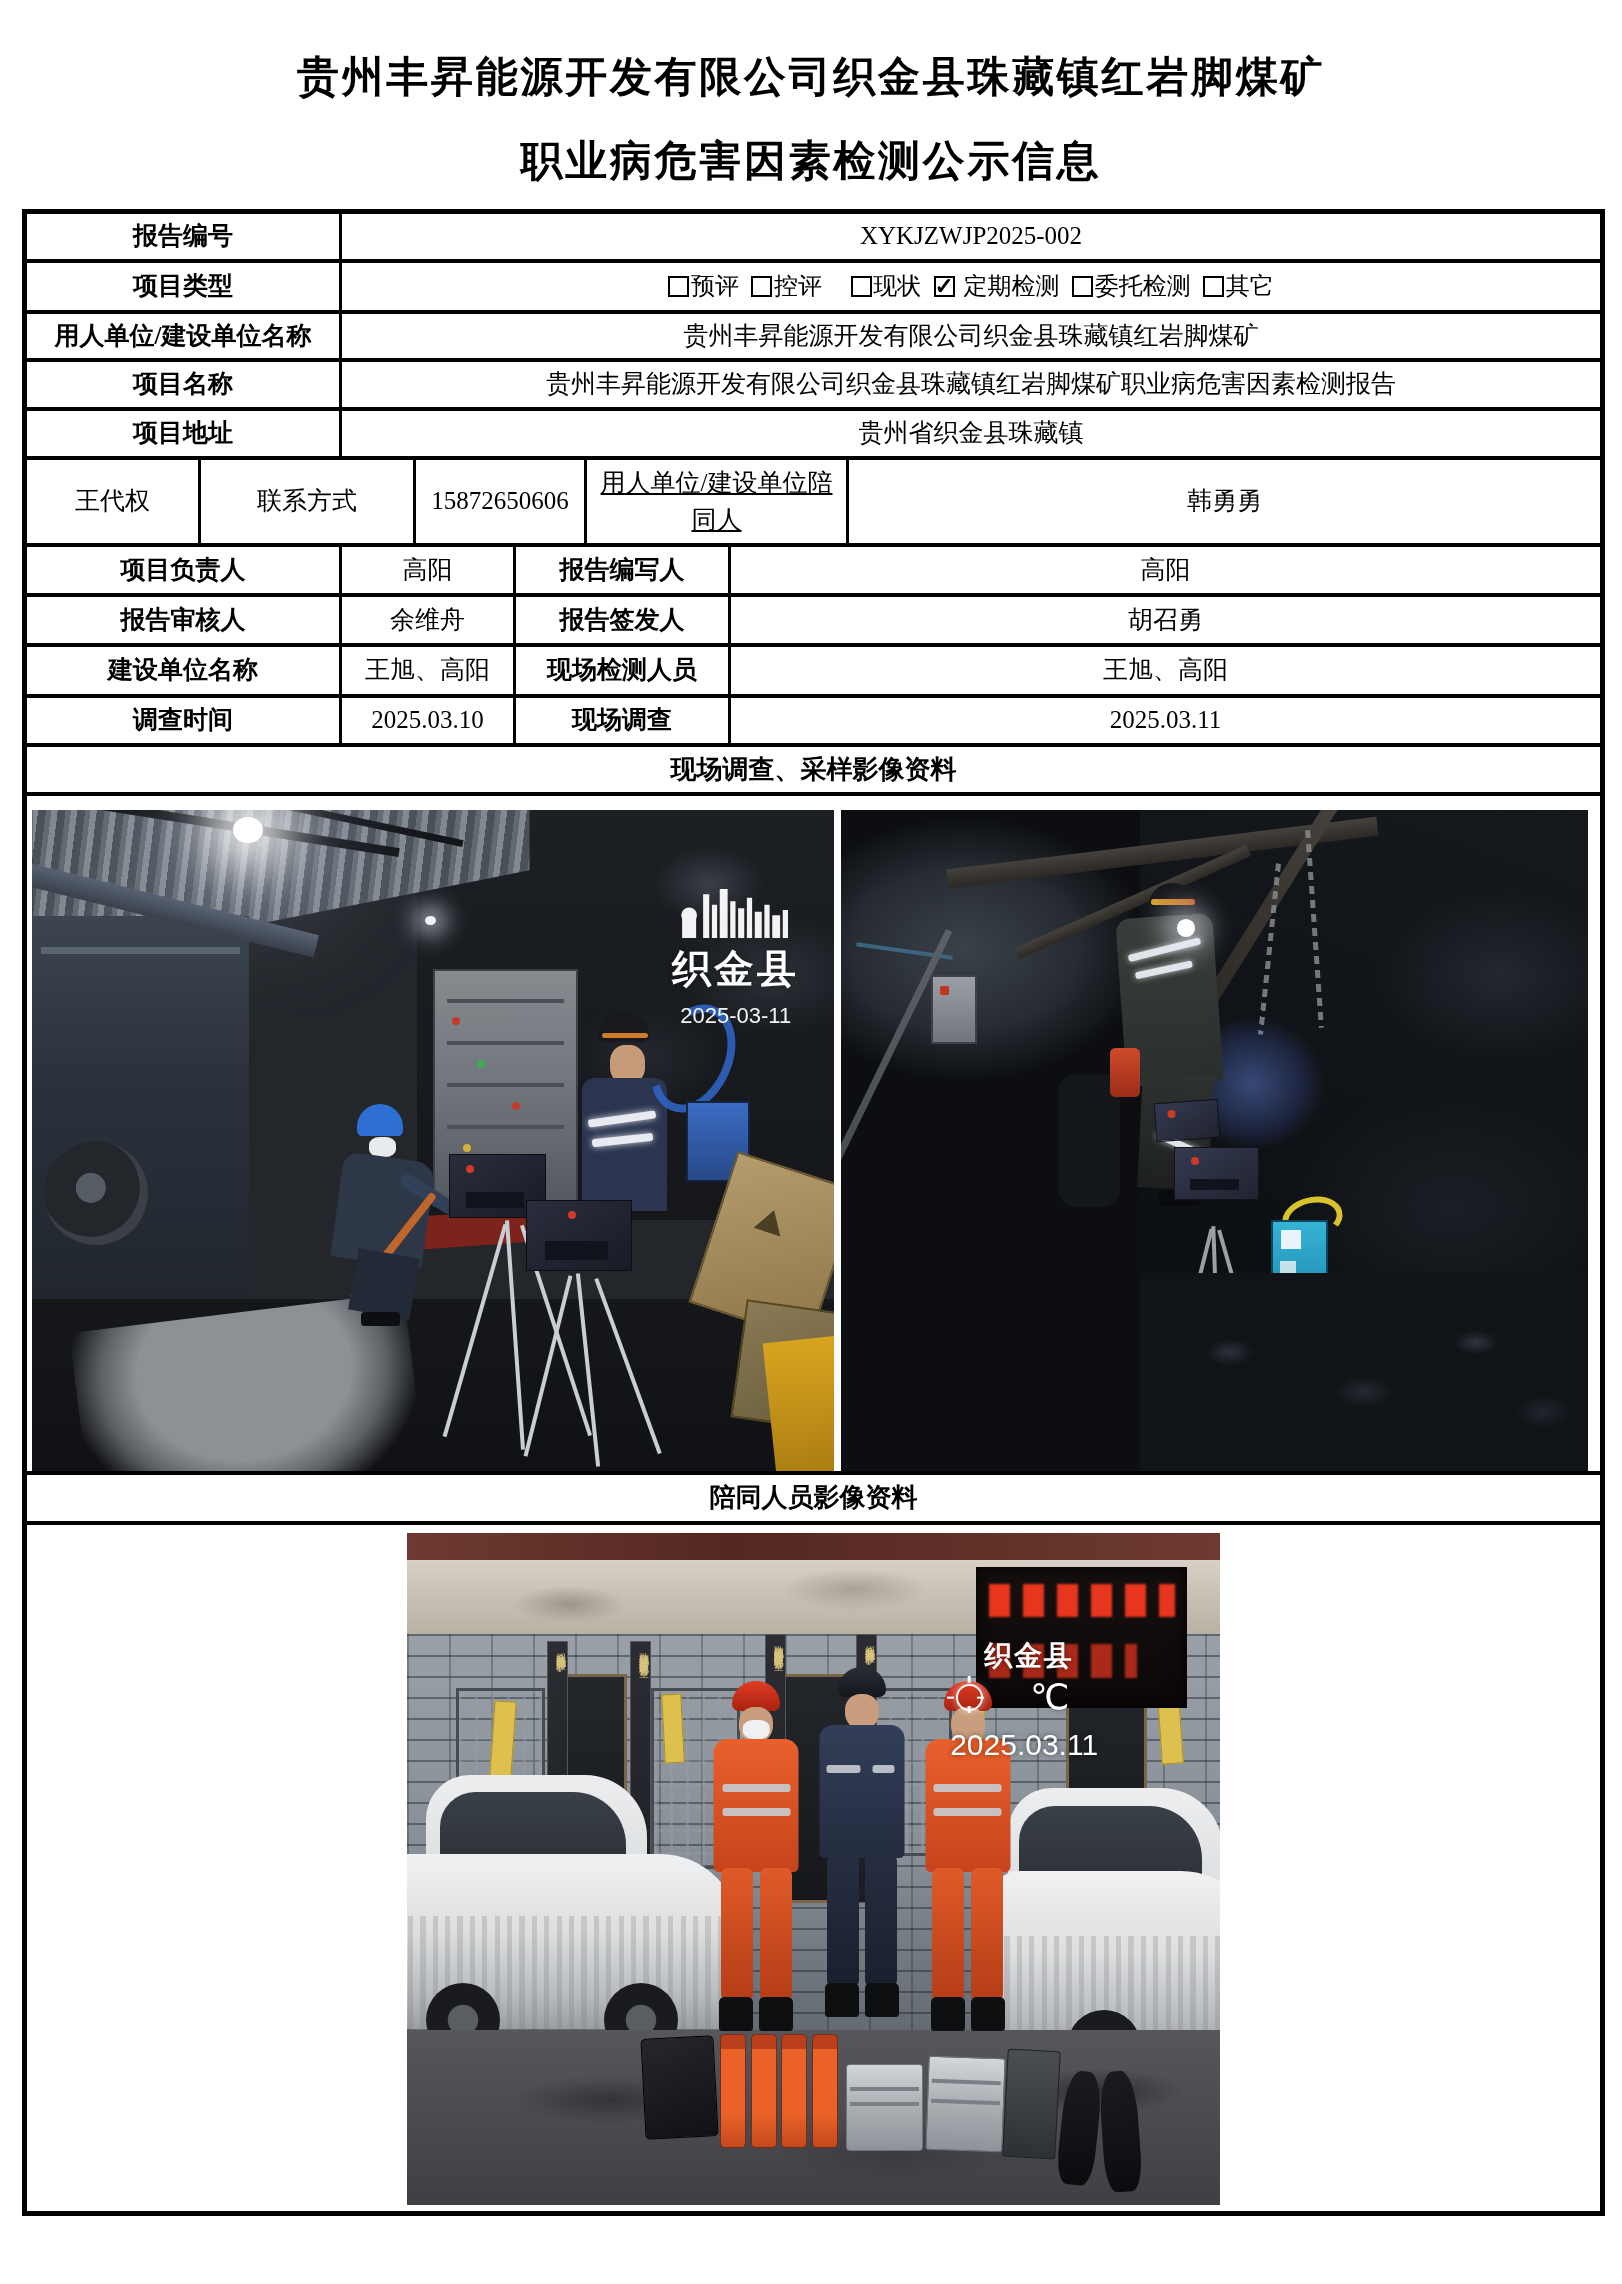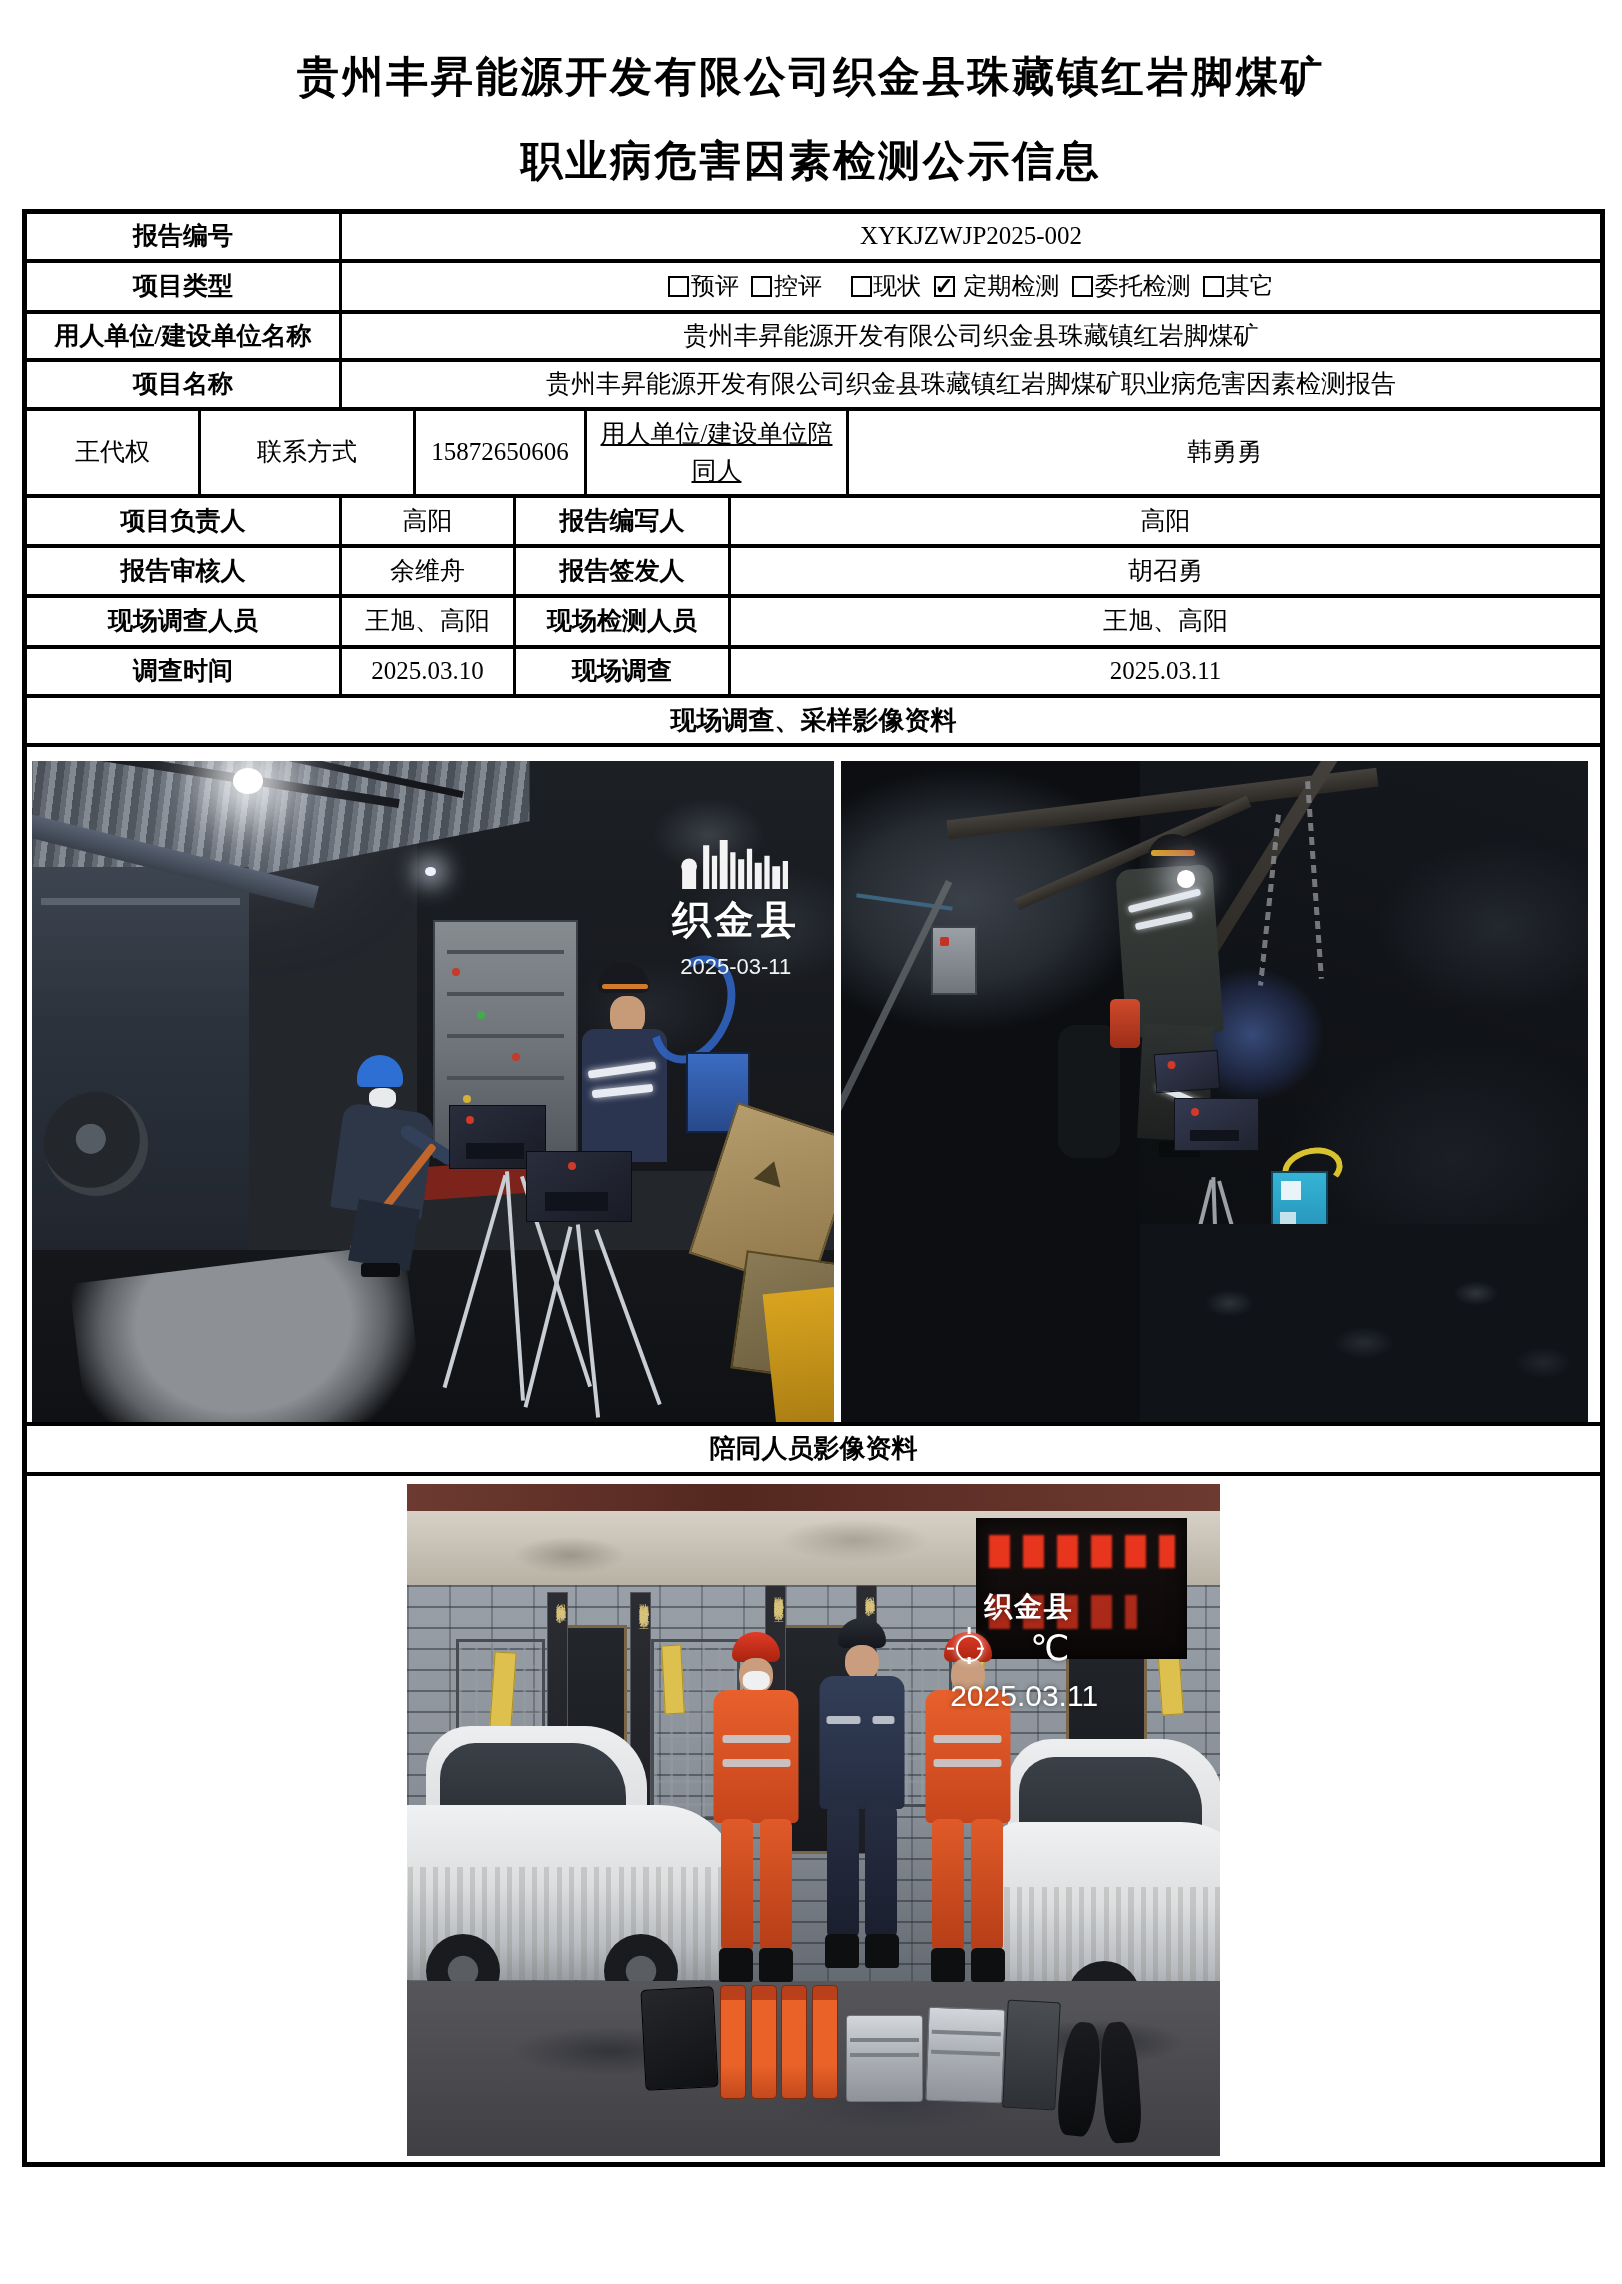--- a/index.html
+++ b/index.html
@@ -233,6 +233,10 @@
     <div class="cell cF">贵州丰昇能源开发有限公司织金县珠藏镇红岩脚煤矿职业病危害因素检测报告</div>
   </div>
 
+  <div class="trow h56">
+    <div class="cell c1 lbl">项目地址</div>
+    <div class="cell cF">贵州省织金县珠藏镇</div>
+  </div>
 
   <div class="trow h98">
     <div class="cell c2">王代权</div>

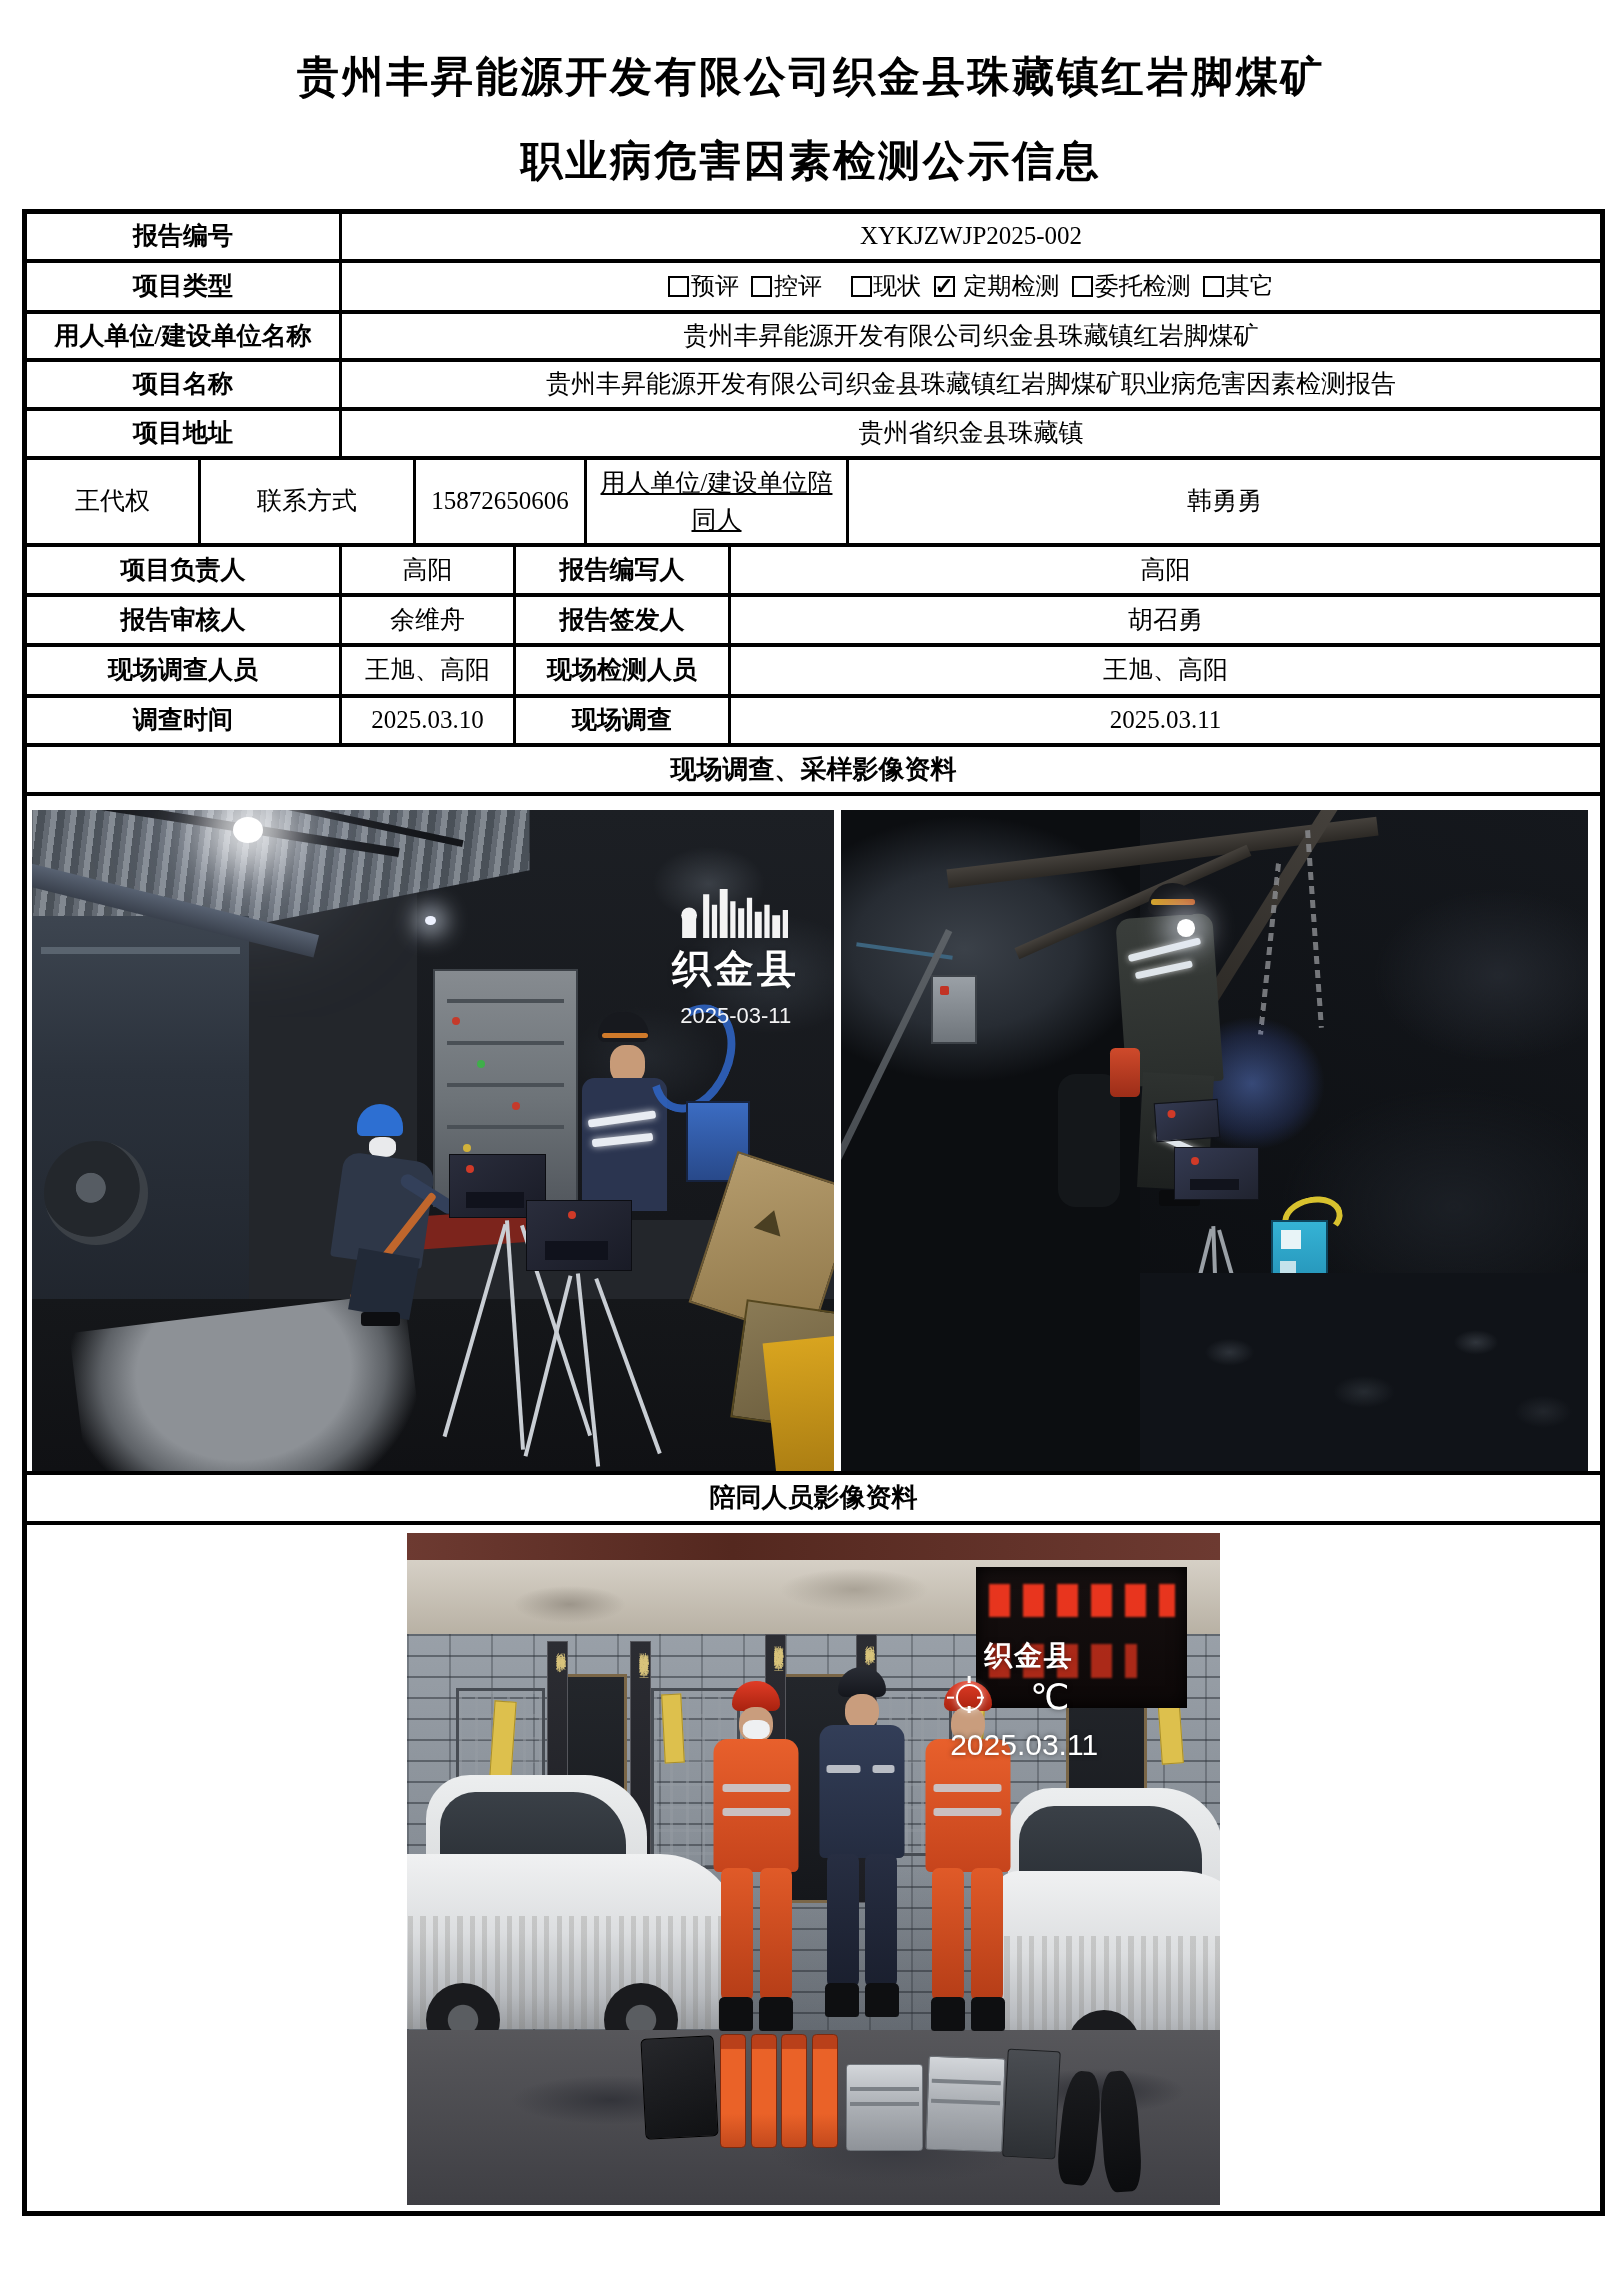--- a/index.html
+++ b/index.html
@@ -261,7 +261,7 @@
   </div>
 
   <div class="trow h58">
-    <div class="cell c1 lbl">现场调查人员</div>
+    <div class="cell c1 lbl">建设单位名称</div>
     <div class="cell c2">王旭、高阳</div>
     <div class="cell c3 lbl">现场检测人员</div>
     <div class="cell cF">王旭、高阳</div>

